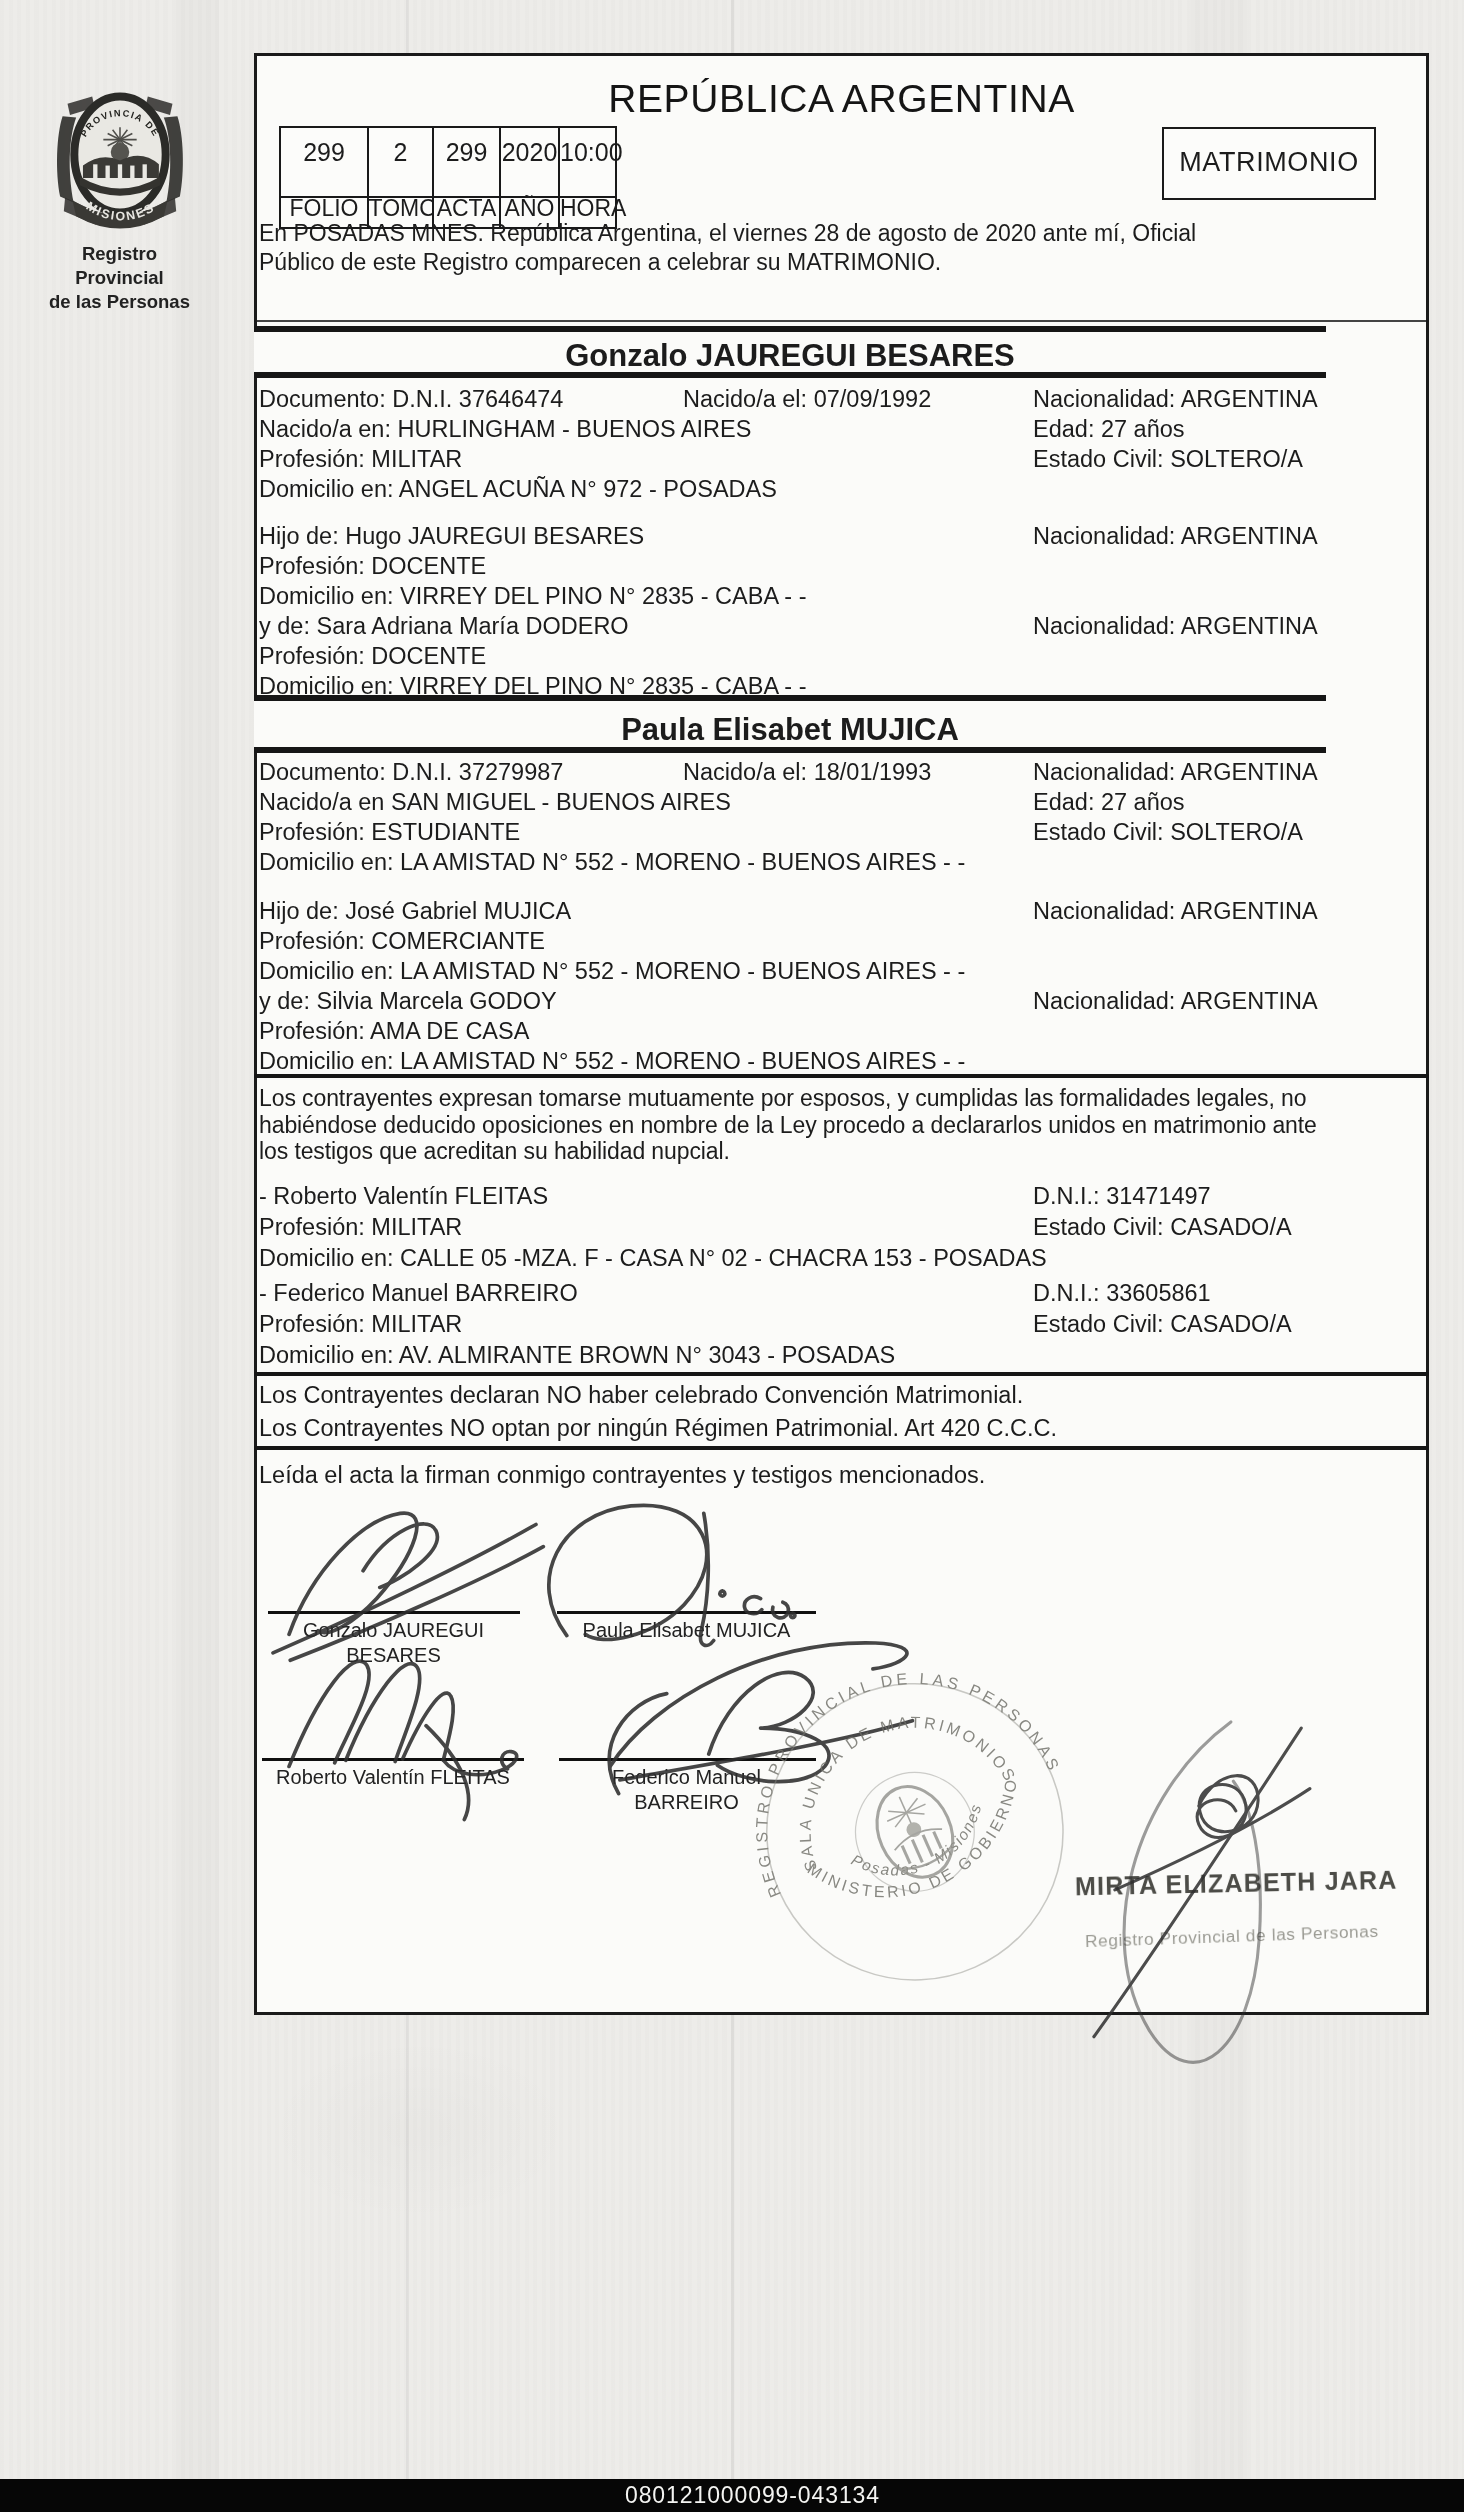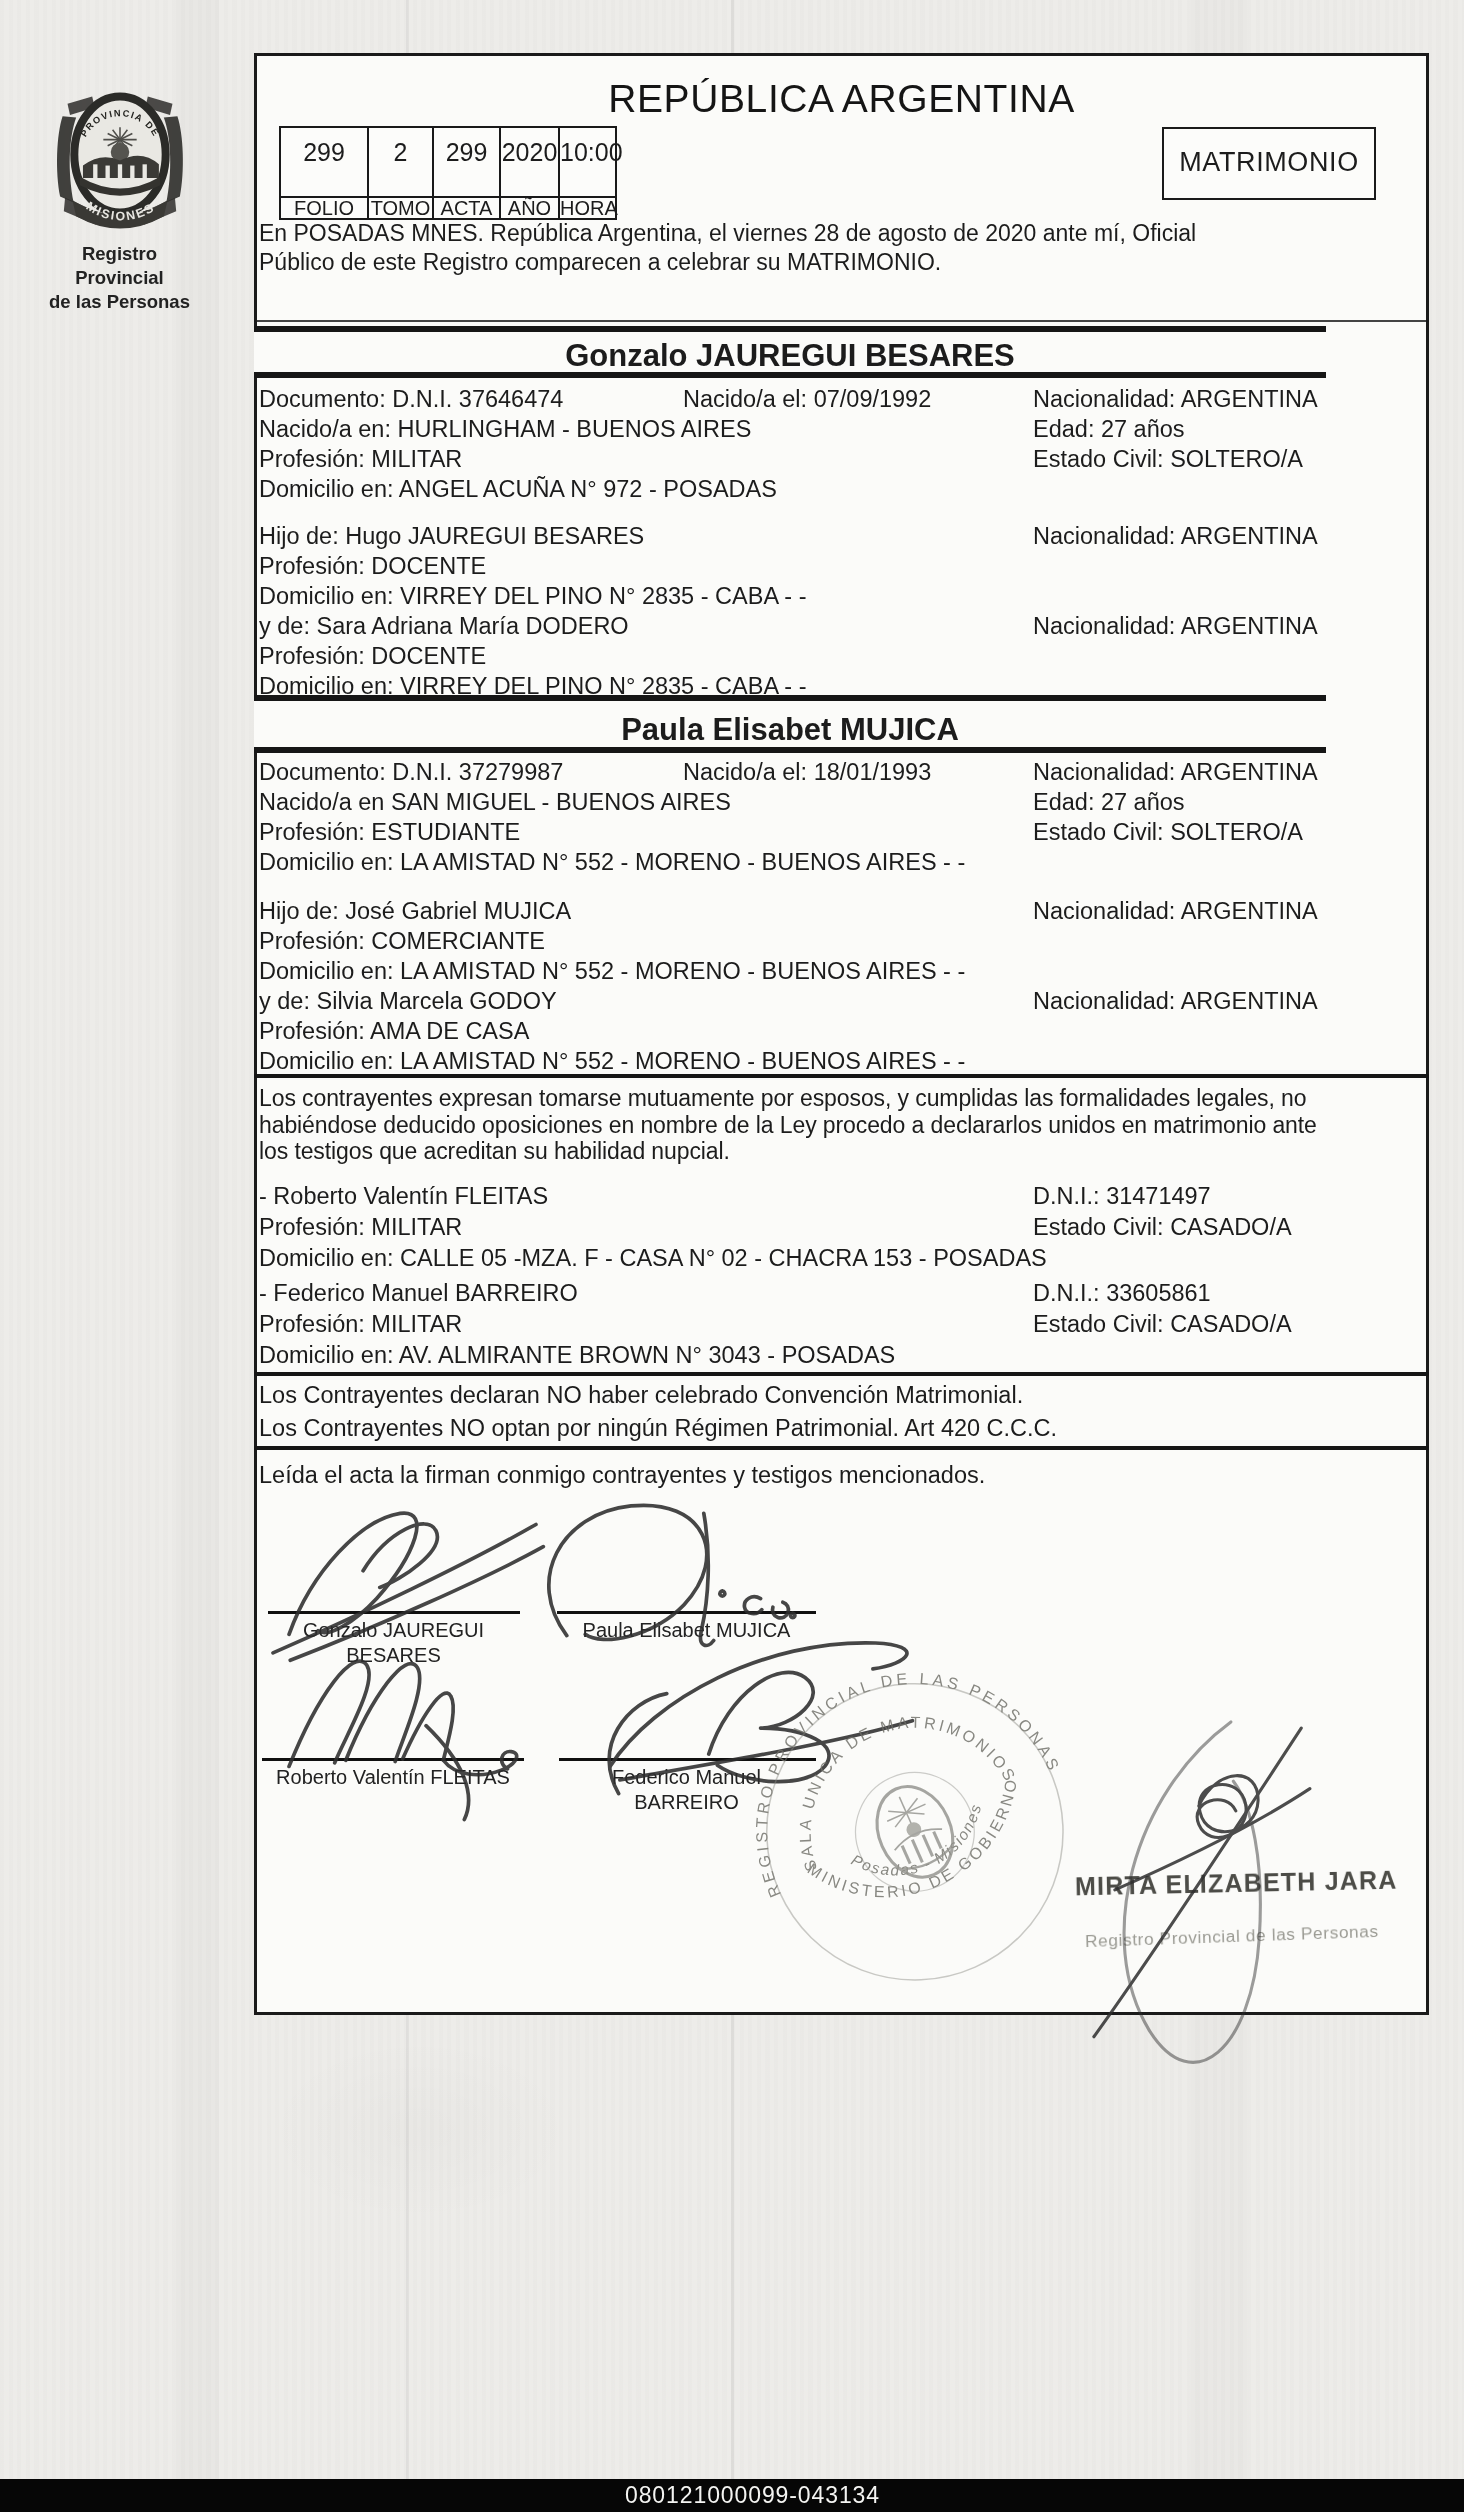--- a/index.html
+++ b/index.html
@@ -20,7 +20,7 @@
   .trow{display:flex;}
   .trow span{box-sizing:border-box;border:2.5px solid #191919;text-align:center;background:#fcfcfa;}
   .trow.vals span{height:72px;line-height:49px;font-size:25px;}
-  .trow.labs span{height:24px;line-height:21px;font-size:20px;margin-top:-2.5px;}
+  .trow.labs span{height:33px;line-height:21px;font-size:23px;margin-top:-2.5px;}
   .trow span:nth-child(n+2){margin-left:-2.5px;}
   .trow span:nth-child(1){width:90px;}
   .trow span:nth-child(2){width:68px;}

